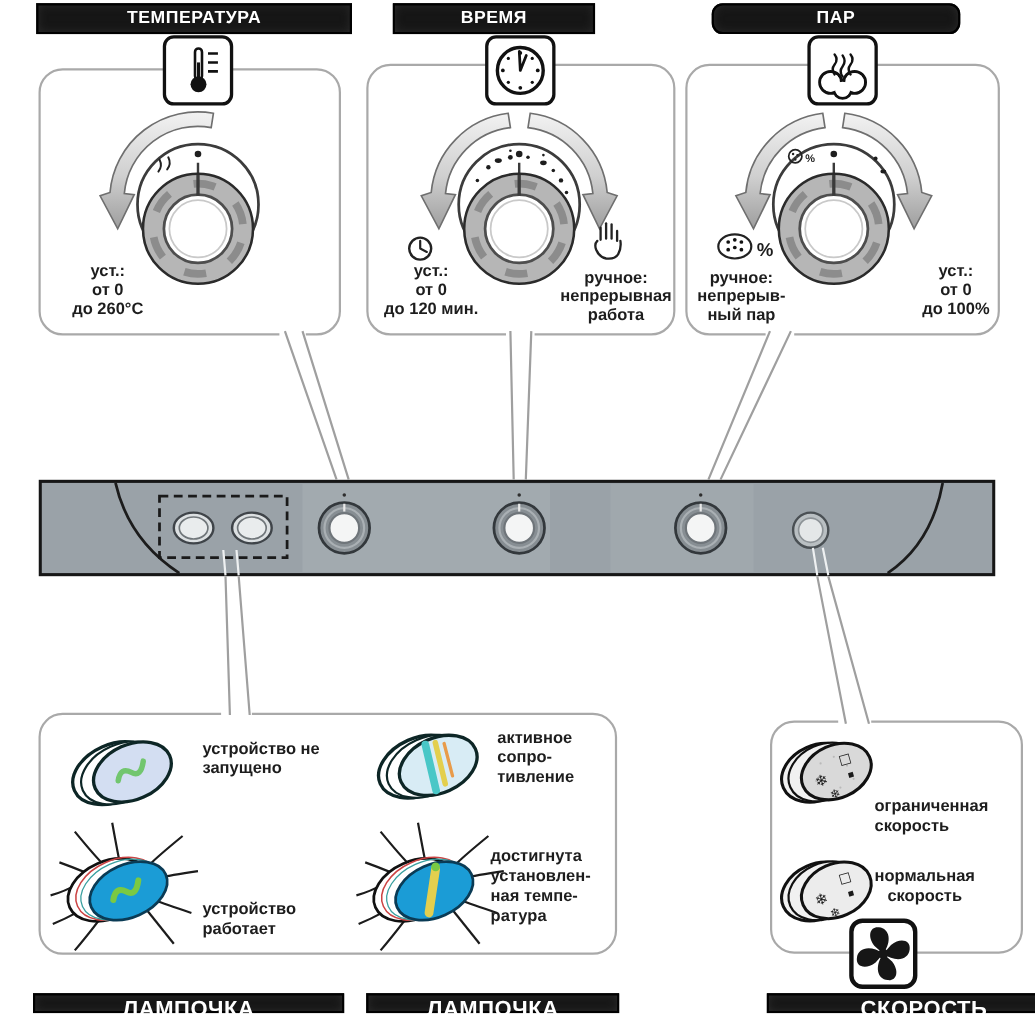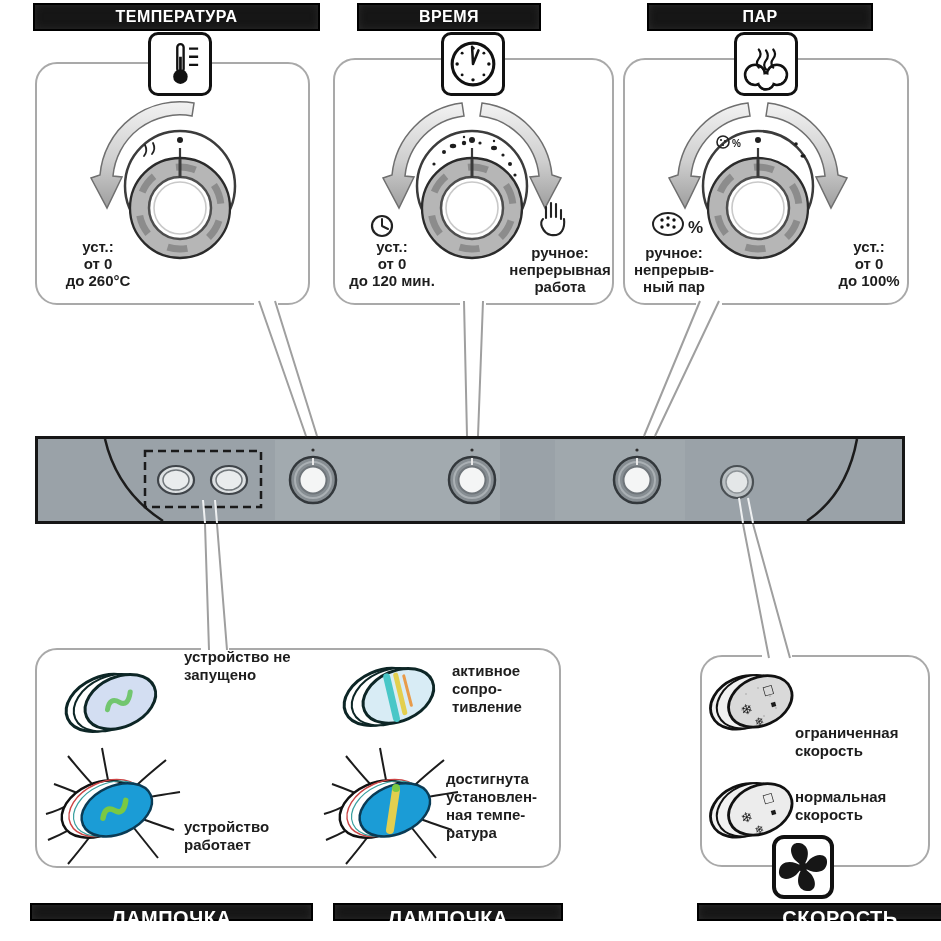--- a/index.html
+++ b/index.html
@@ -33,7 +33,7 @@
 
   <div class="abs bar hdr" style="left:33px;top:3px;width:287px;">ТЕМПЕРАТУРА</div>
   <div class="abs bar hdr" style="left:357px;top:3px;width:184px;">ВРЕМЯ</div>
-  <div class="abs bar hdr" style="left:647px;top:3px;width:226px;">ПАР</div>
+  <div class="abs bar hdr" style="left:647px;top:3px;width:226px;border-radius:10px;">ПАР</div>
 
   <div class="abs panel" style="left:35px;top:62px;width:275px;height:243px;"></div>
   <div class="abs panel" style="left:333px;top:58px;width:281px;height:247px;"></div>

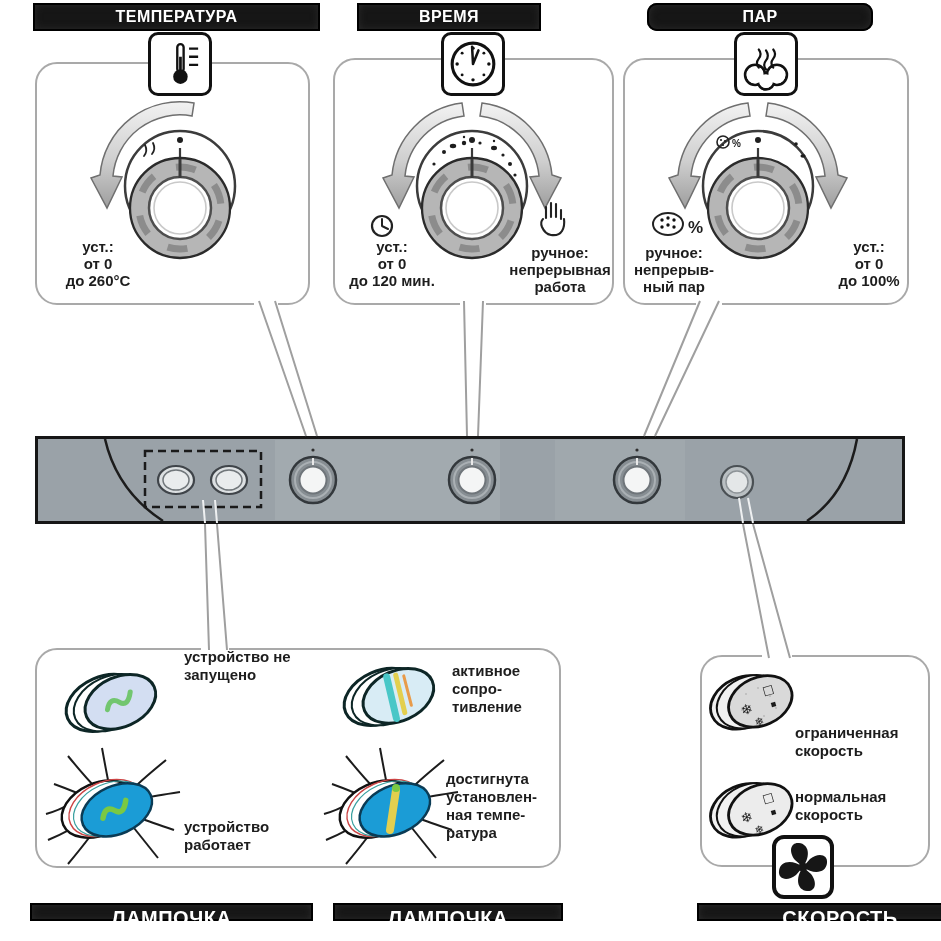--- a/index.html
+++ b/index.html
@@ -264,7 +264,7 @@
       <path d="M45,50 q7,-11 14,-2 q6,8 14,-5" stroke="#5abf4e" stroke-width="5" fill="none" stroke-linecap="round" opacity="0.8"></path>
     </g>
   </svg>
-  <div class="abs lbl" style="left:184px;top:648px;">
+  <div class="abs lbl" style="left:184px;top:672px;">
     <div>устройство не</div>
     <div>запущено</div>
   </div>

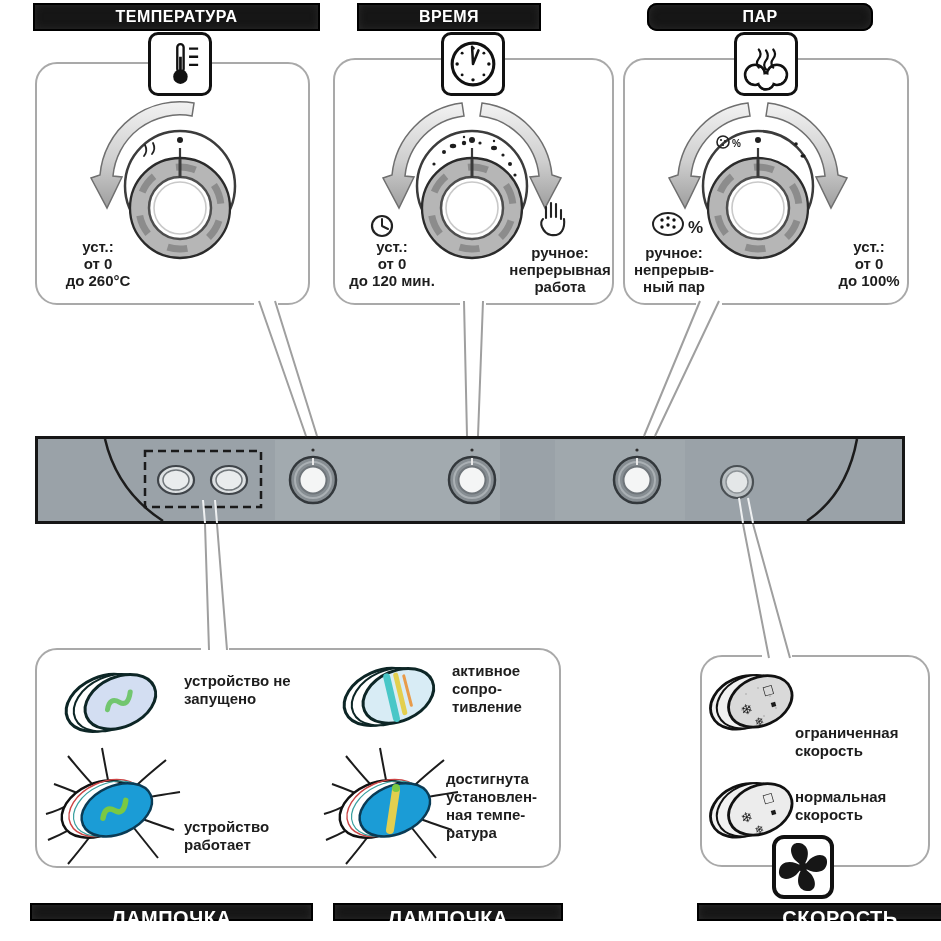--- a/index.html
+++ b/index.html
@@ -381,7 +381,7 @@
       <text x="42" y="64" font-size="11">❄</text>
     </g>
   </svg>
-  <div class="abs lbl" style="left:795px;top:788px;">
+  <div class="abs lbl" style="left:795px;top:788px;text-align:center;">
     <div>нормальная</div>
     <div>скорость</div>
   </div>

